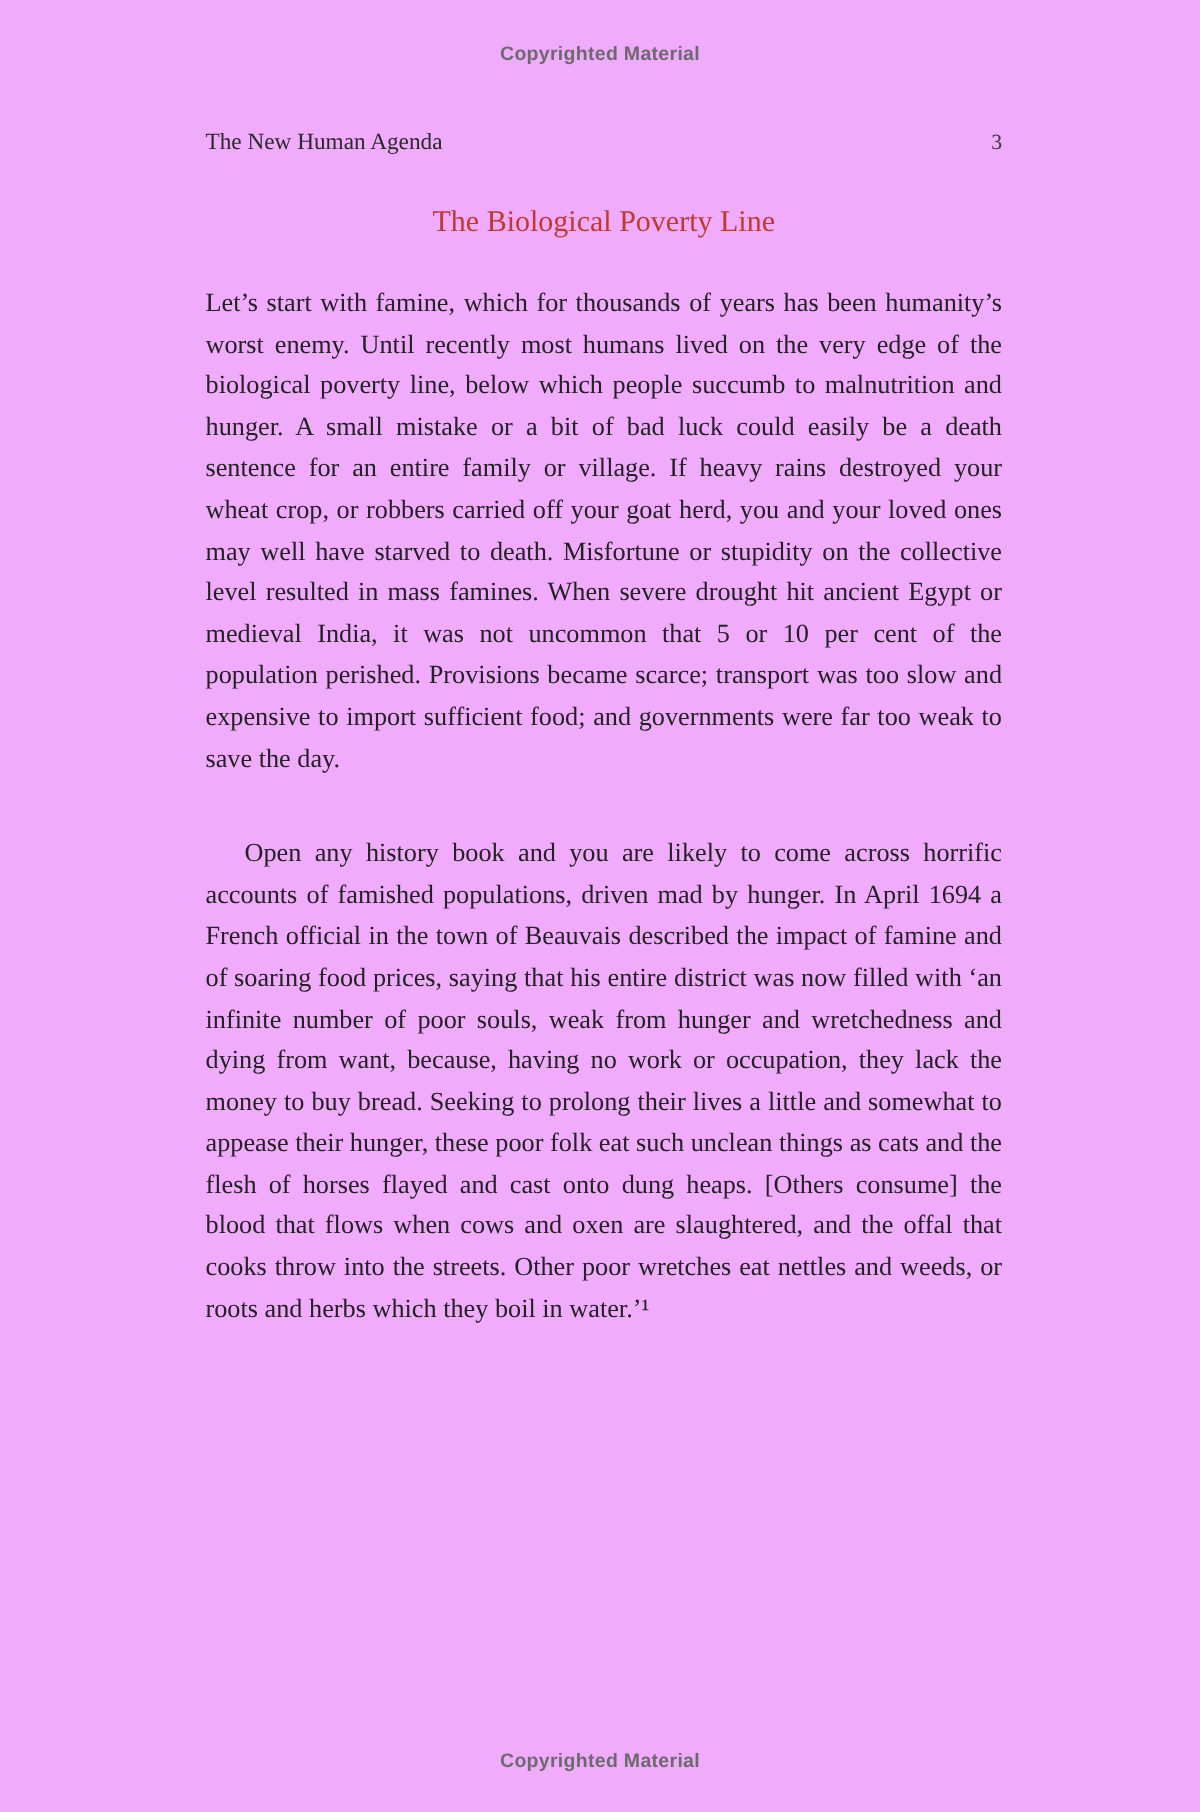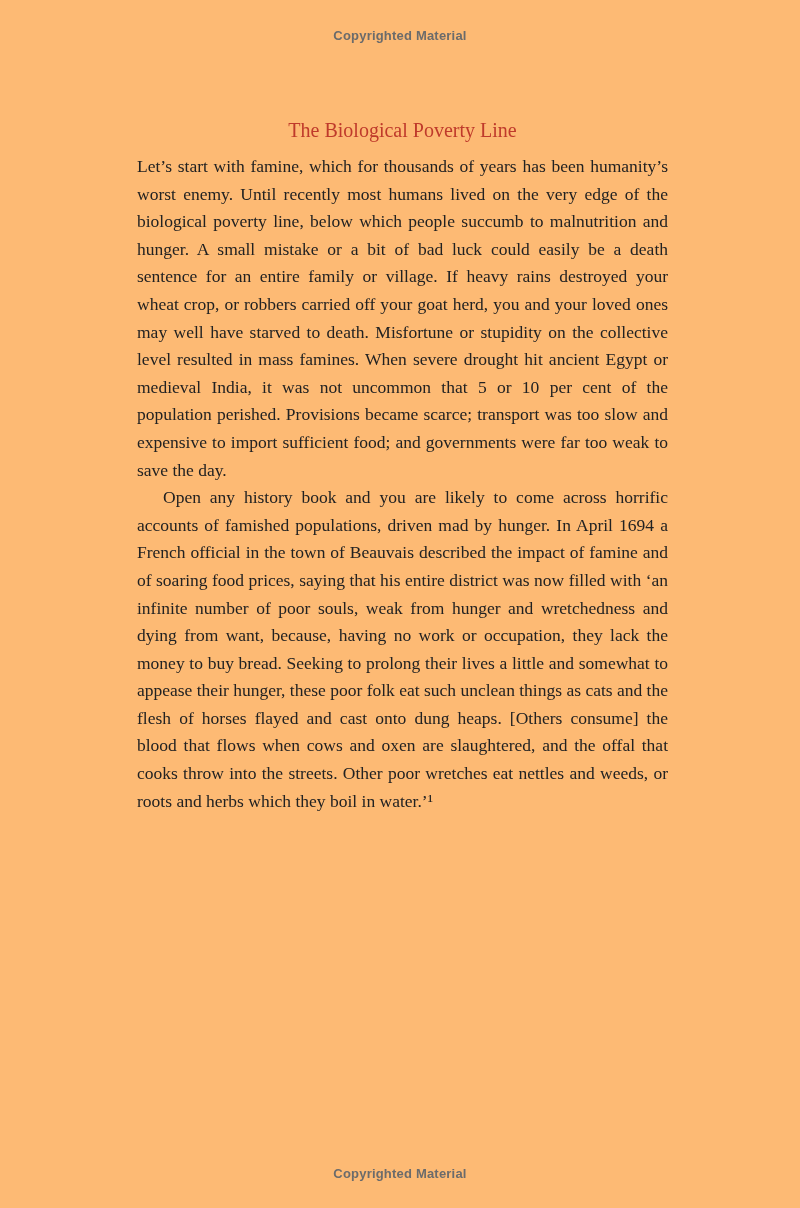--- a/index.html
+++ b/index.html
@@ -11,7 +11,7 @@
     position: relative;
     width: 800px;
     height: 1208px;
-    background: #fdba74;
+    background: #f0abfc;
     font-family: "Liberation Serif", serif;
     color: #1f1f1f;
     overflow: hidden;

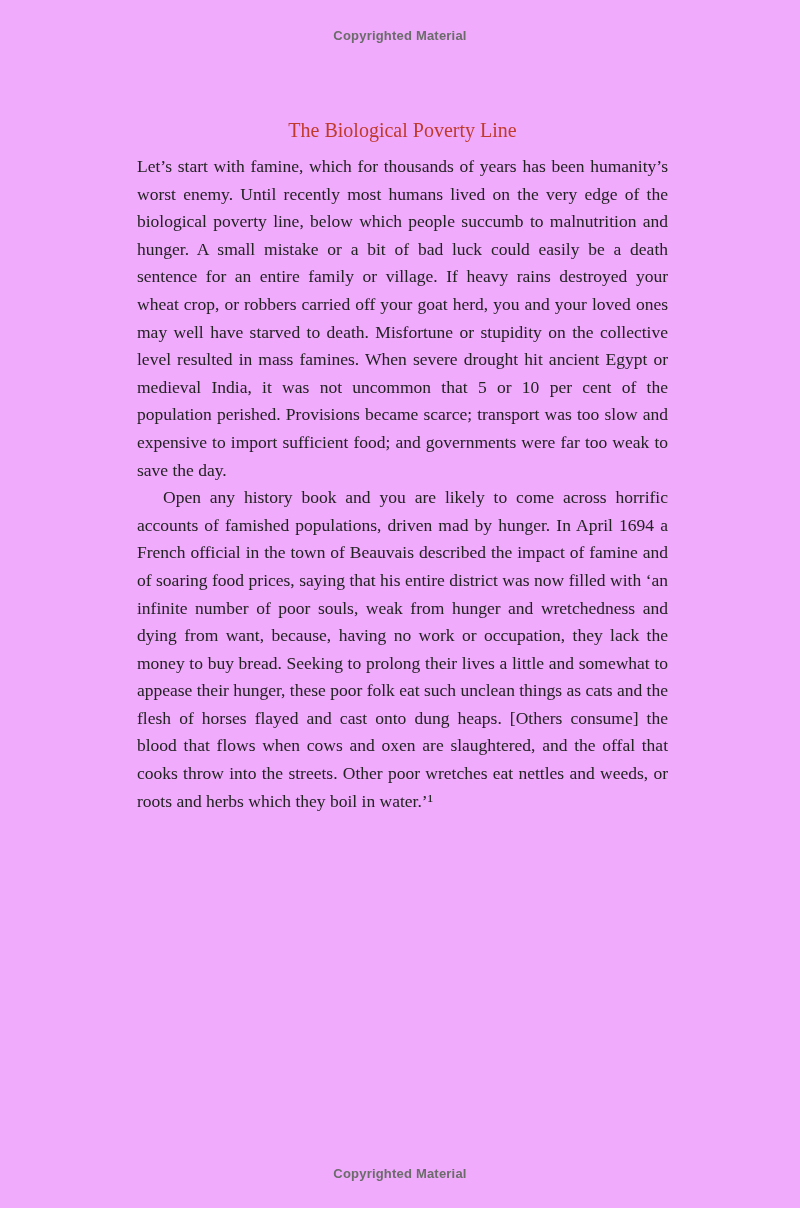--- a/index.html
+++ b/index.html
@@ -77,6 +77,10 @@
 
   <div class="content">
 
+    <div class="running-head">
+      <span class="chapter-title">The New Human Agenda</span>
+      <span class="page-number">3</span>
+    </div>
 
 
     <h2 class="section-heading">The Biological Poverty Line</h2>

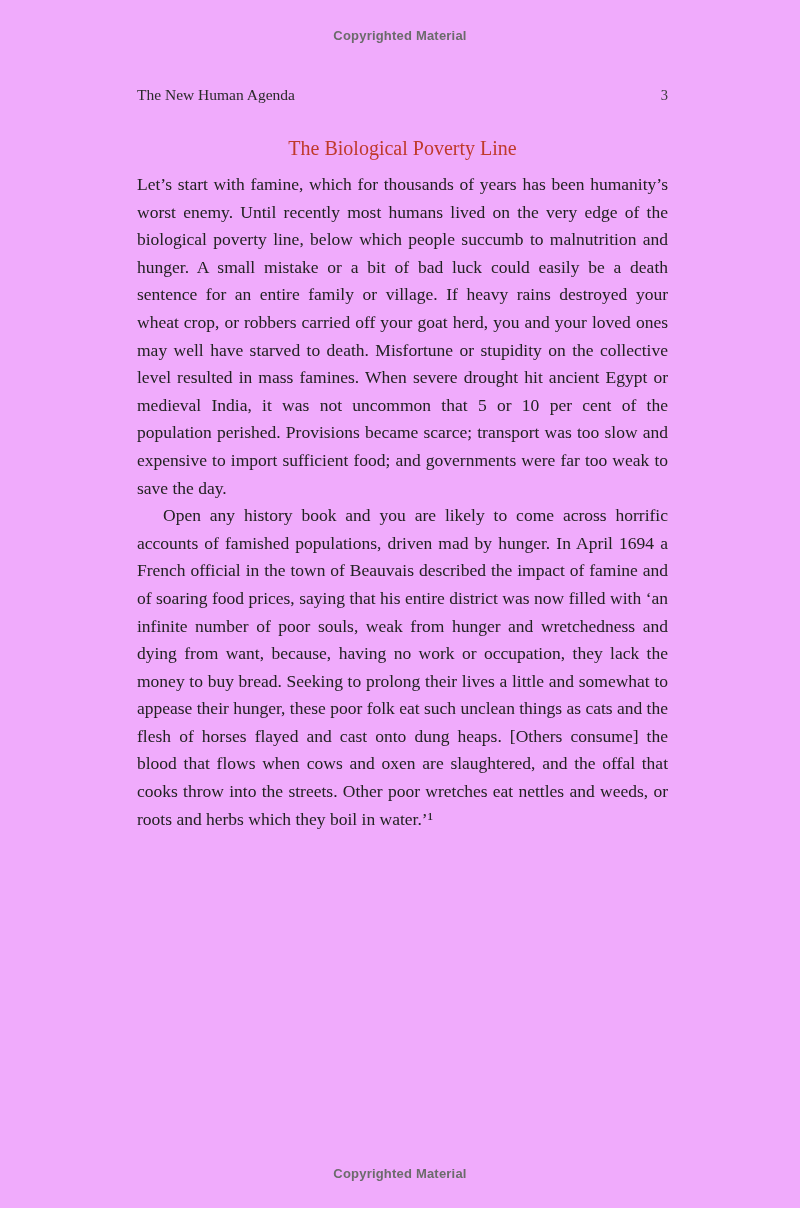--- a/index.html
+++ b/index.html
@@ -65,7 +65,7 @@
     font-size: 20px;
     text-align: center;
     color: #bf3a2b;
-    margin: 33px 0 11px 0;
+    margin: 33px 0 28px 0;
   }
 </style>
 </head>

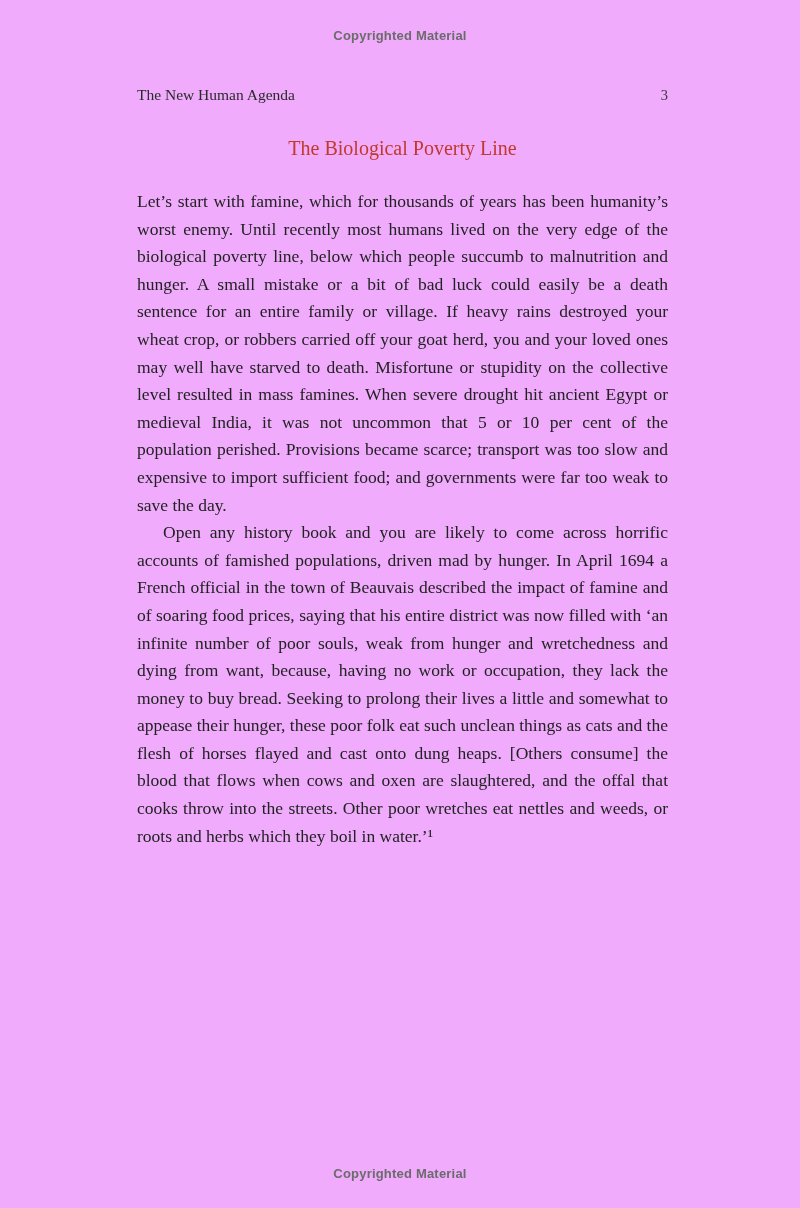--- a/index.html
+++ b/index.html
@@ -58,6 +58,7 @@
   }
   p.body-para.indent {
     text-indent: 26px;
+    margin-top: 36px;
   }
   h2.section-heading {
     font-family: "Liberation Serif", serif;

